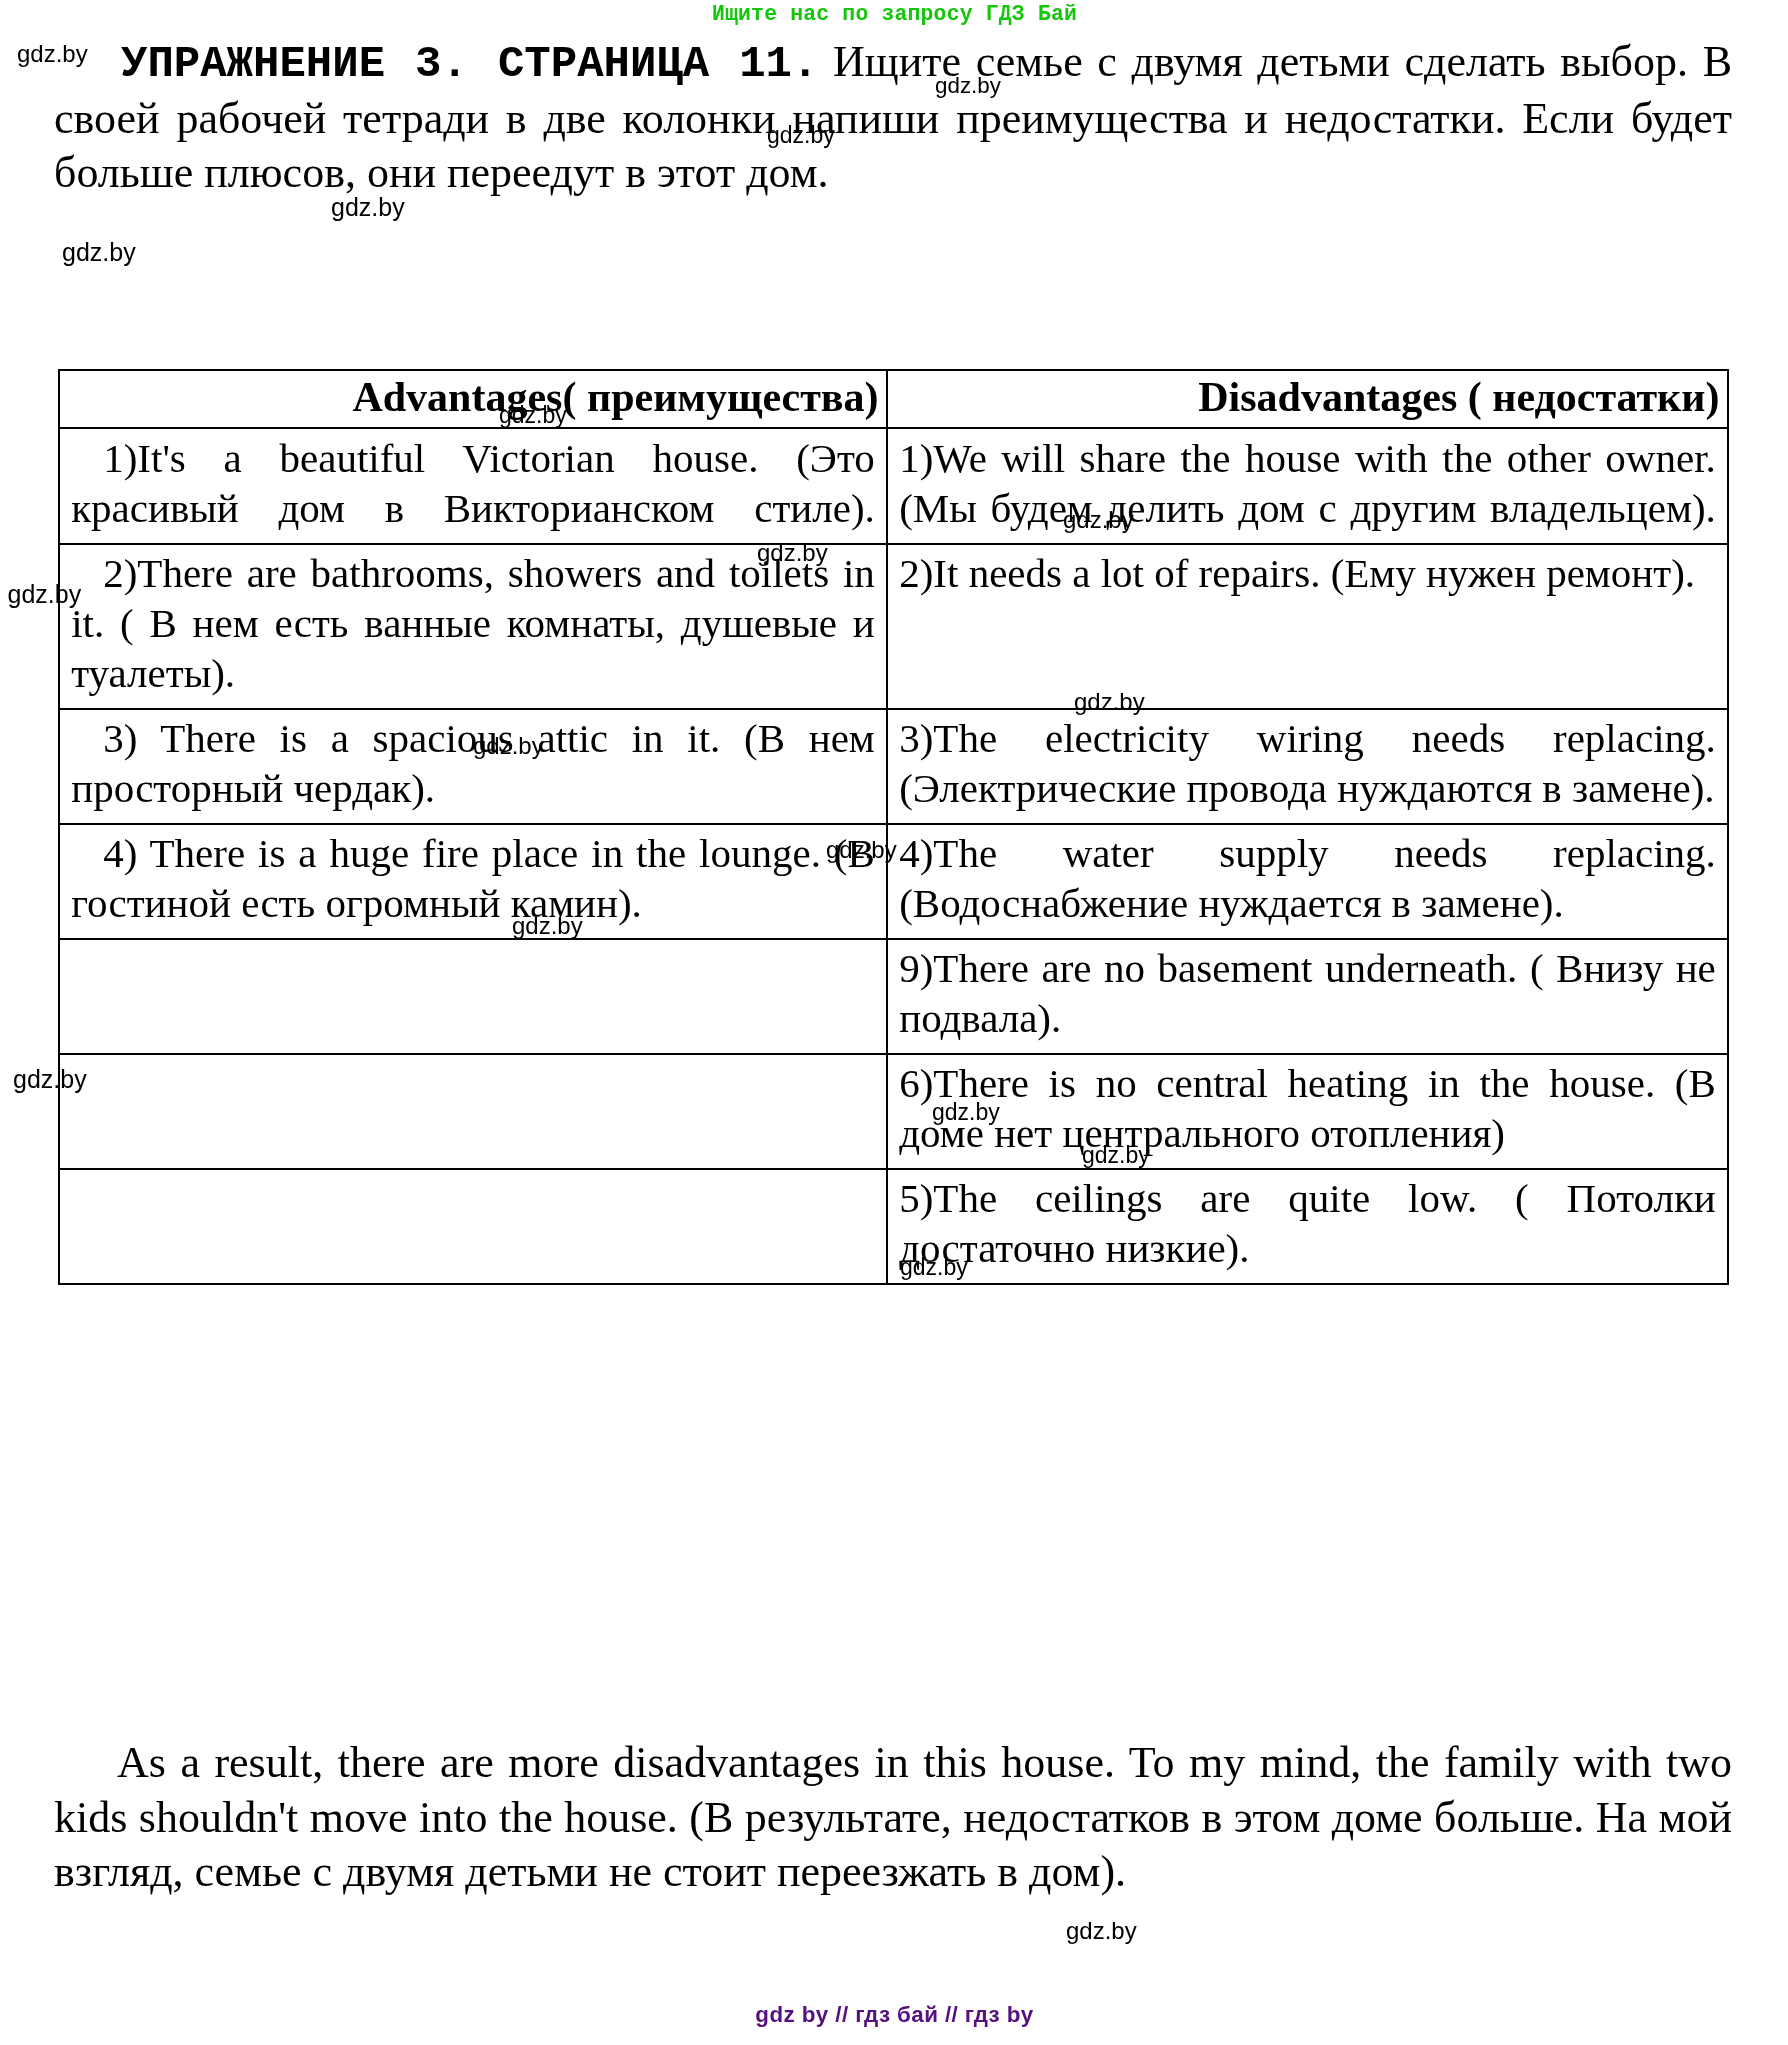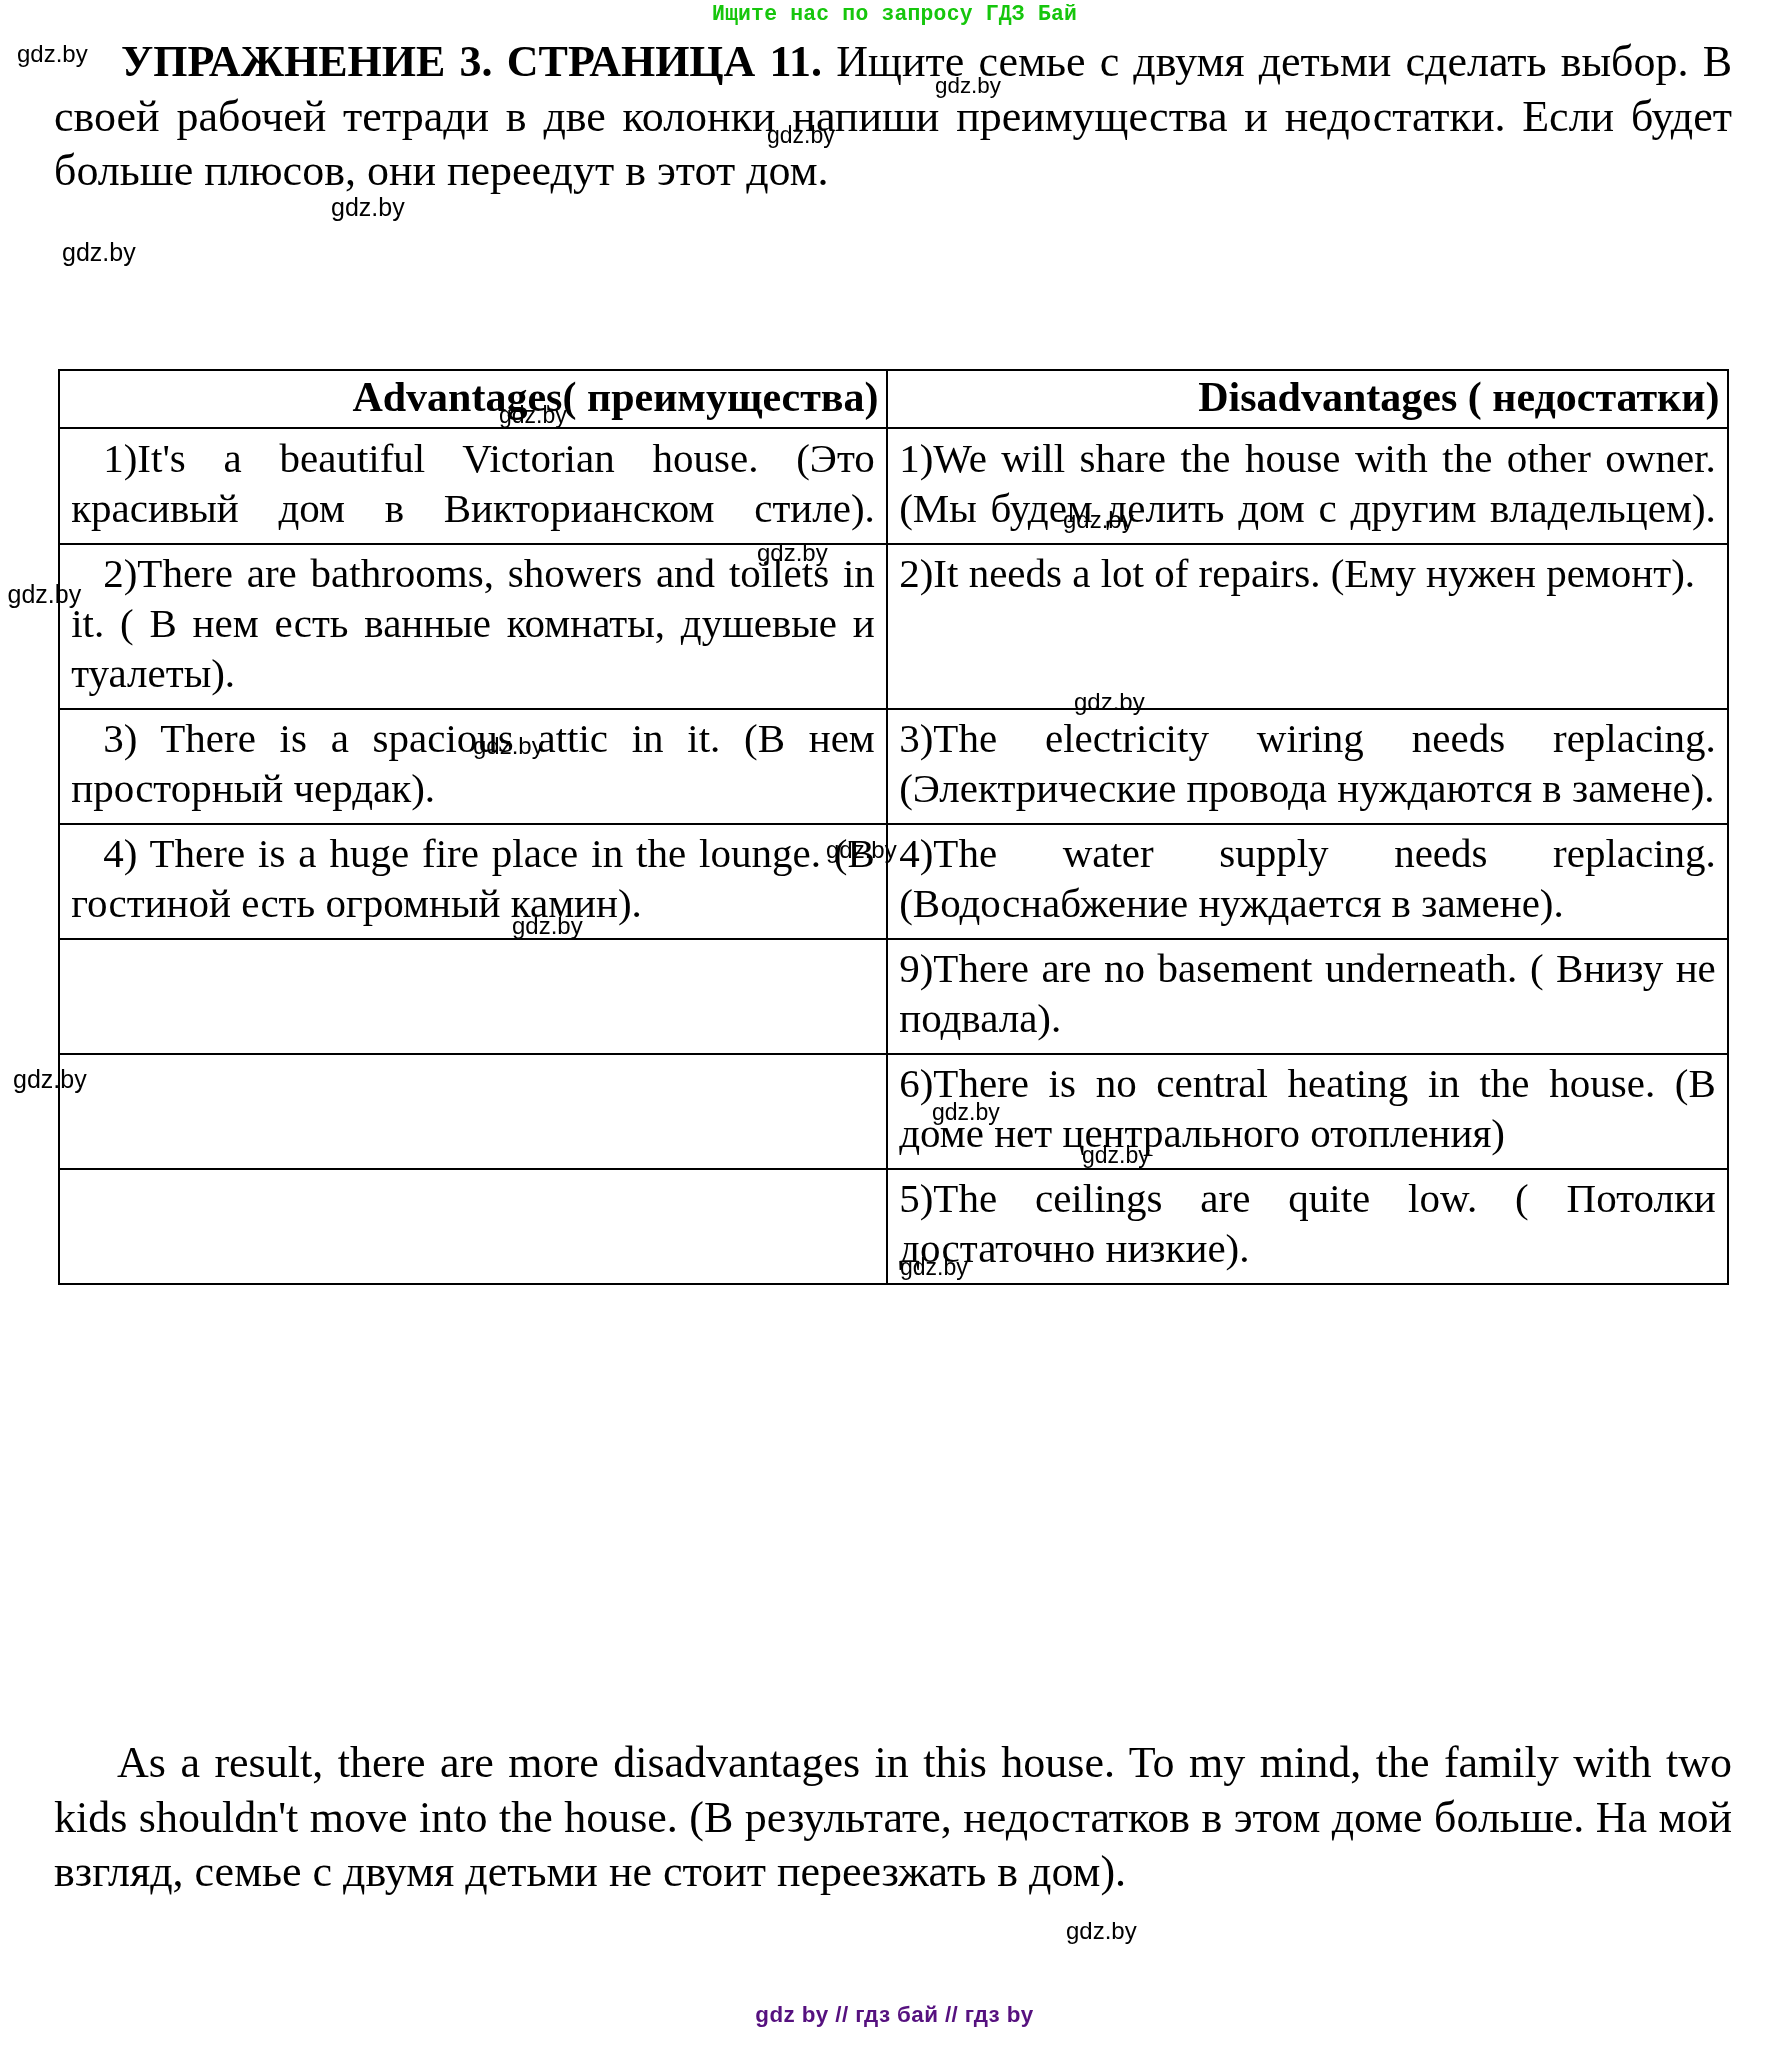--- a/index.html
+++ b/index.html
@@ -51,7 +51,7 @@
     text-indent: 67px;
     font-family: "Liberation Serif", "DejaVu Serif", serif;
   }
-  .intro .bold-head { font-weight: 700; }
+  .intro .bold-head { font-weight: 700; font-family: Liberation Mono, monospace; }
 
   
   table.pros-cons {

